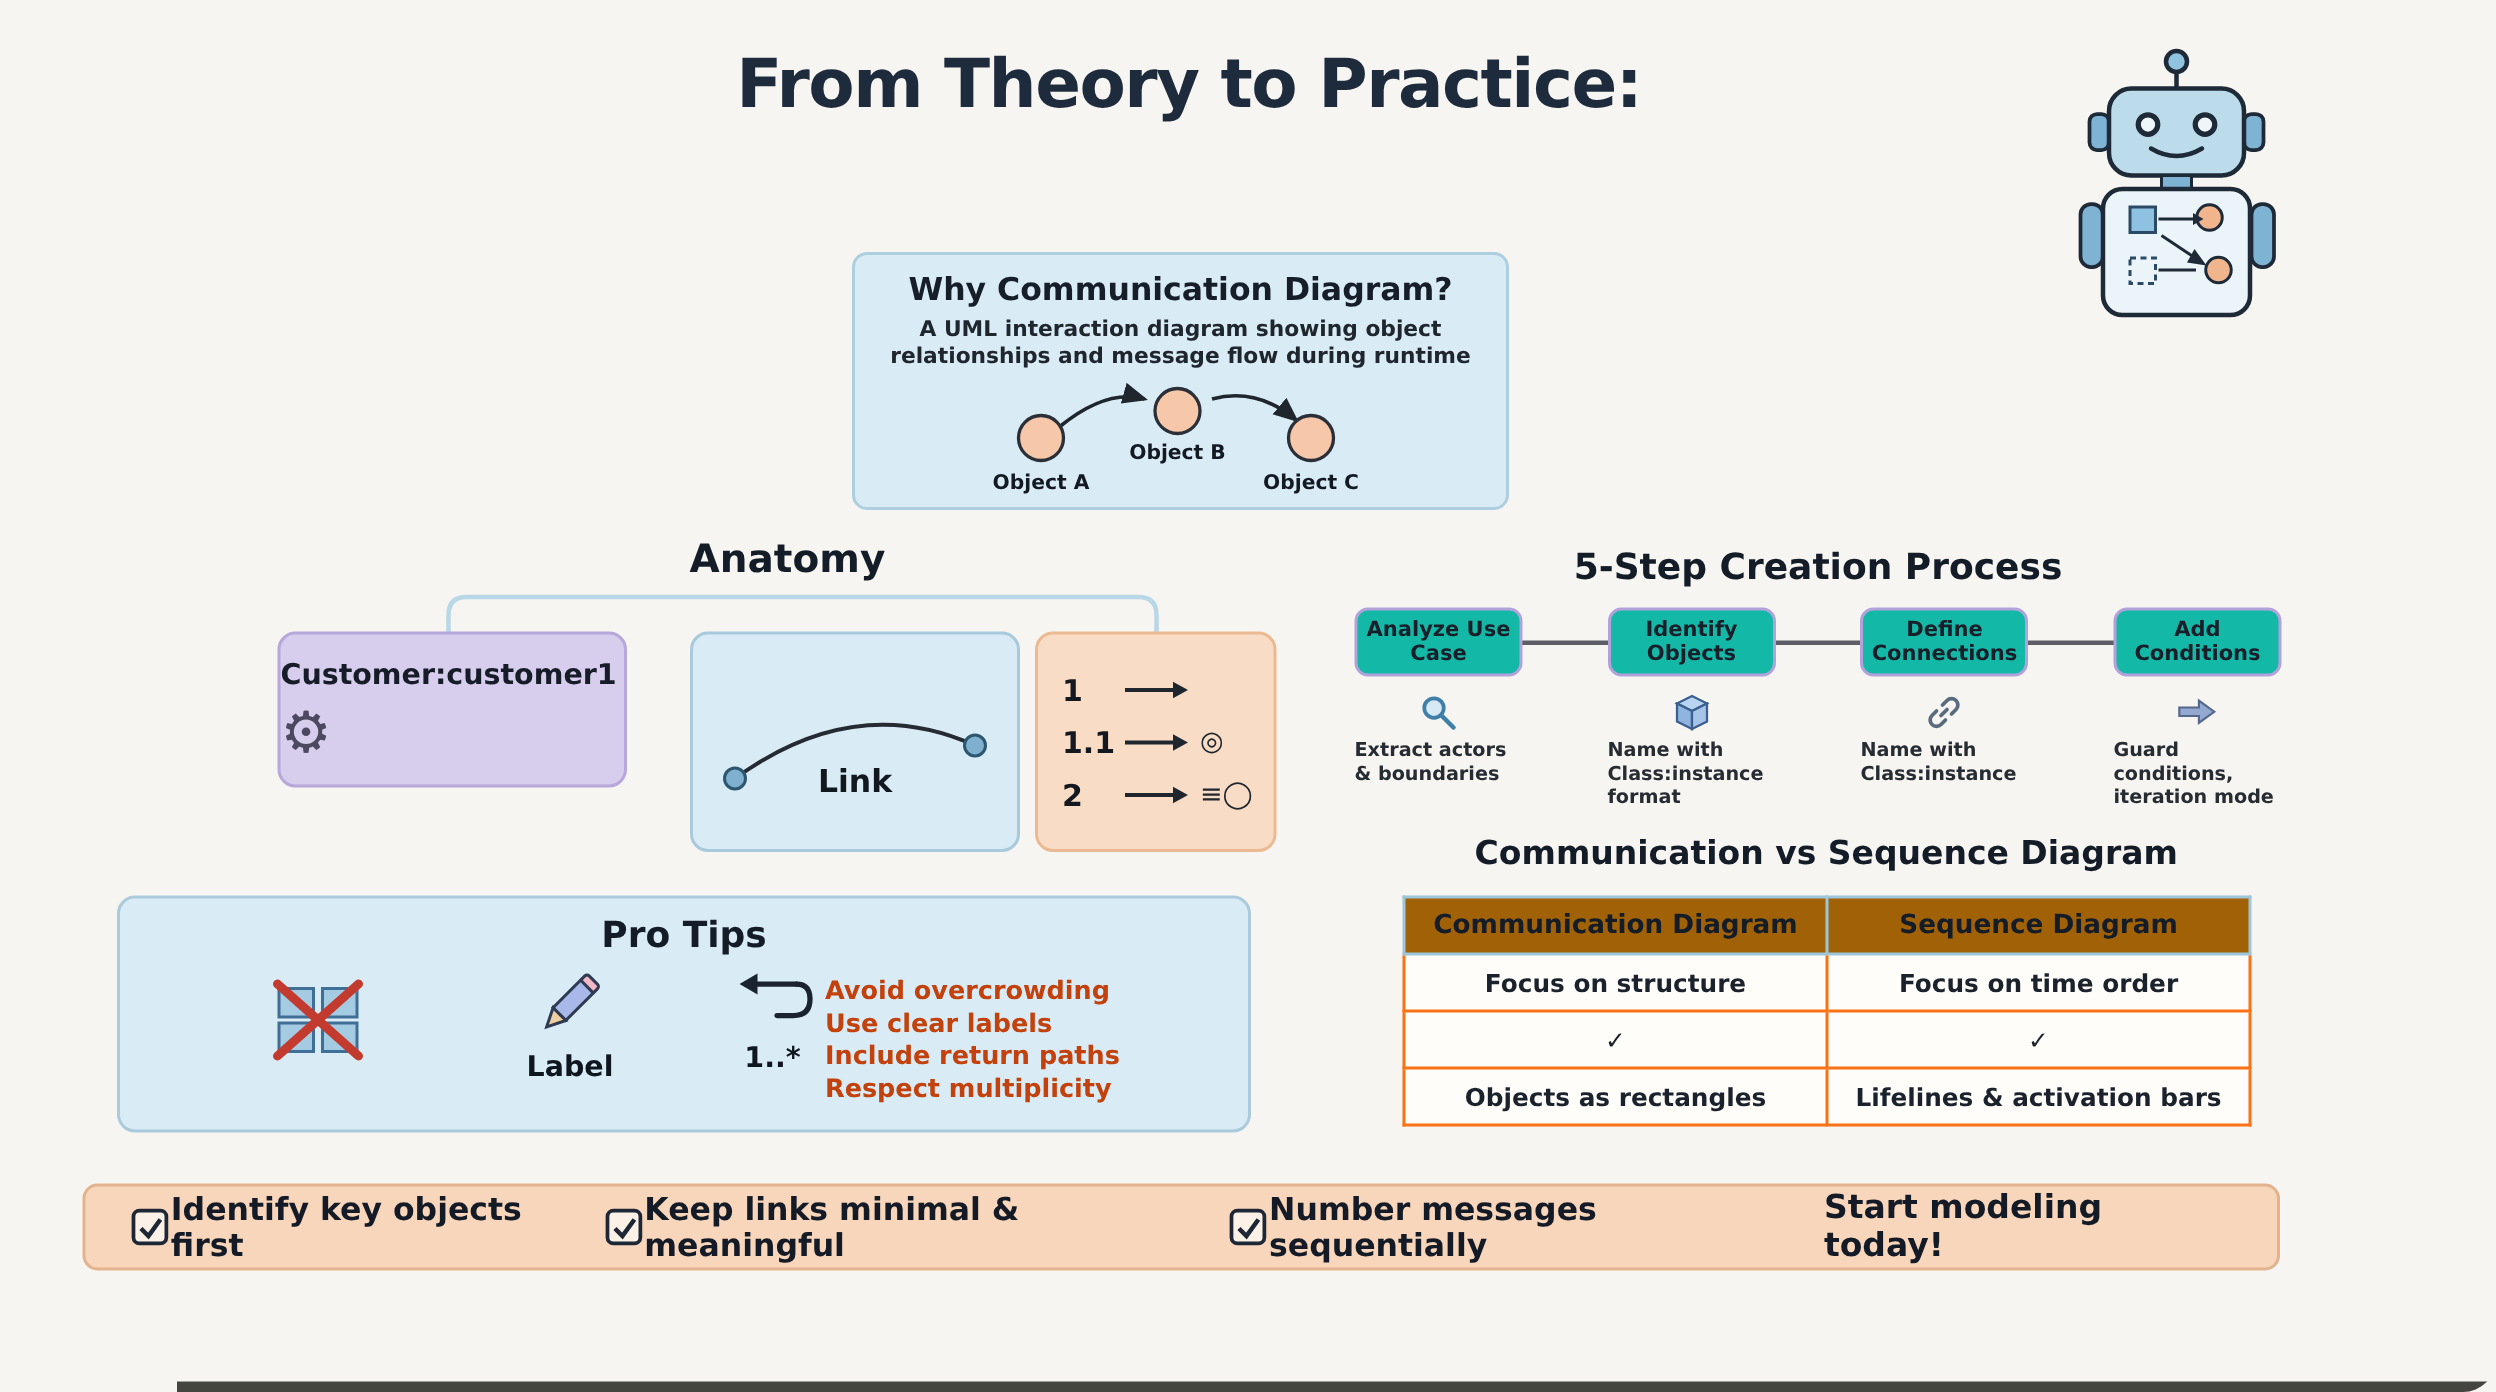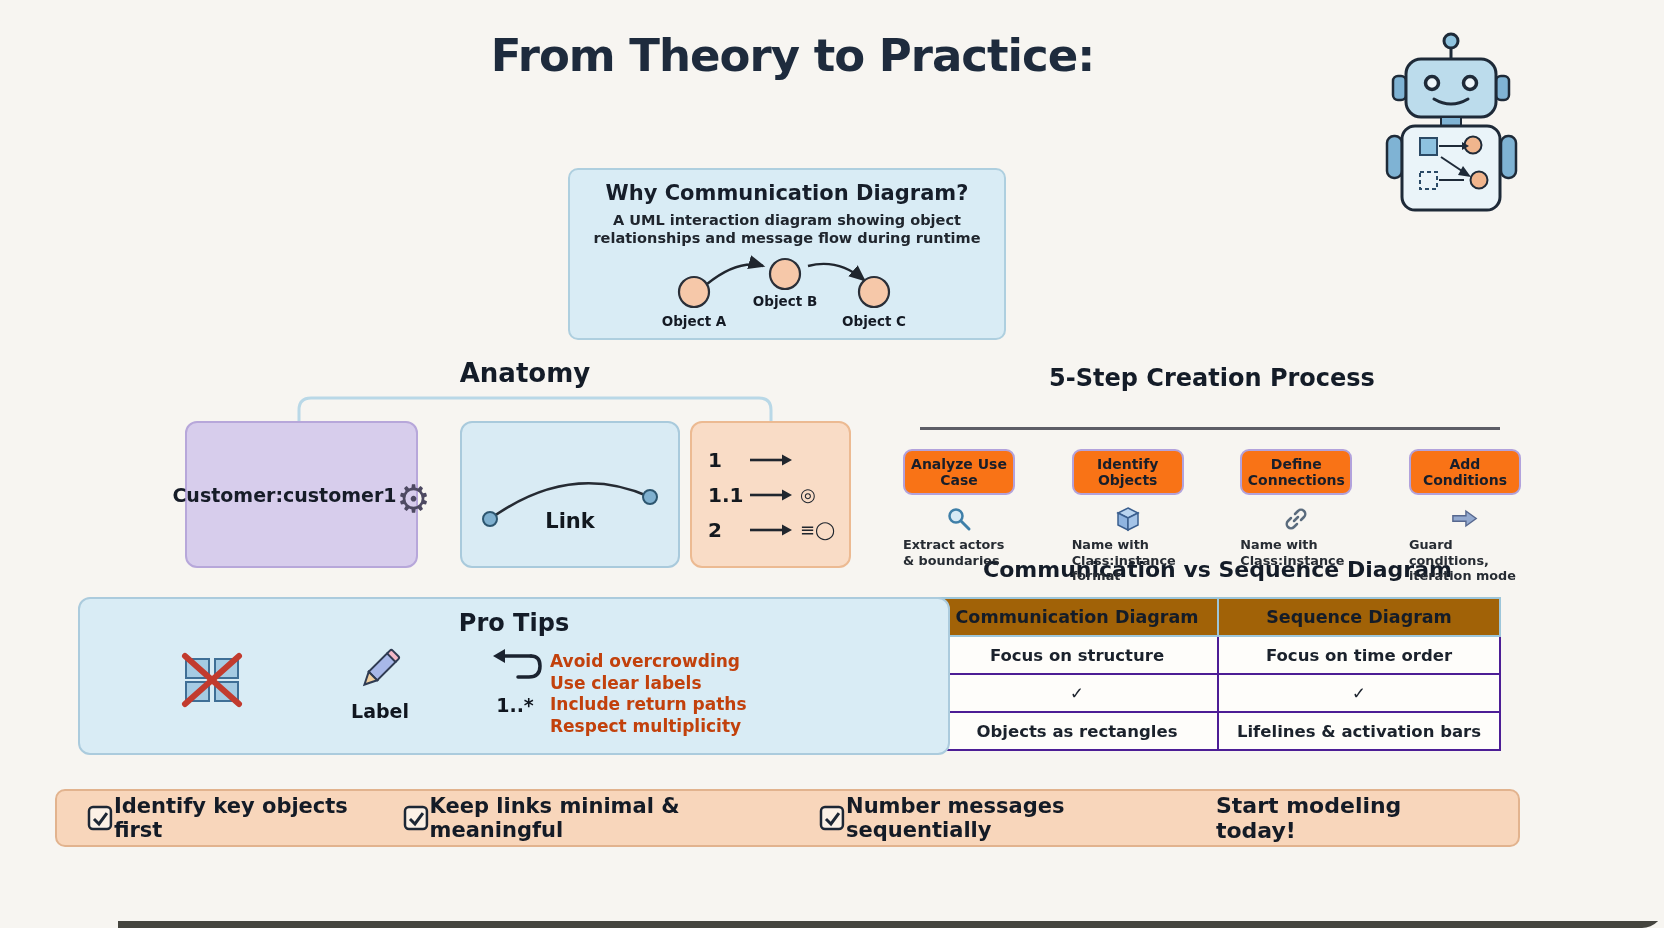--- a/index.html
+++ b/index.html
@@ -46,9 +46,9 @@
   .process-connector{position:absolute;left:920px;top:427px;width:580px;height:3px;background:#5d5d66;z-index:0;}
   .steps{position:absolute;left:903px;top:405px;width:618px;display:flex;justify-content:space-between;z-index:1;}
   .step{width:112px;display:flex;flex-direction:column;align-items:center;}
-  .step-box{width:100%;min-height:46px;box-sizing:border-box;background:#f97316;border:2px solid #b2a2dc;
+  .step-box{width:100%;min-height:46px;box-sizing:border-box;background:#14b8a6;border:2px solid #b2a2dc;
             border-radius:9px;display:flex;align-items:center;justify-content:center;text-align:center;
-            font-size:14px;font-weight:bold;line-height:1.15;padding:4px 2px;color:#181e2a;margin-top:44px;}
+            font-size:14px;font-weight:bold;line-height:1.15;padding:4px 2px;color:#181e2a;}
   .step-icon{margin-top:10px;height:27px;display:flex;align-items:center;}
   .step-desc{margin-top:5px;font-size:12.8px;font-weight:600;line-height:1.22;color:#272c33;}
 

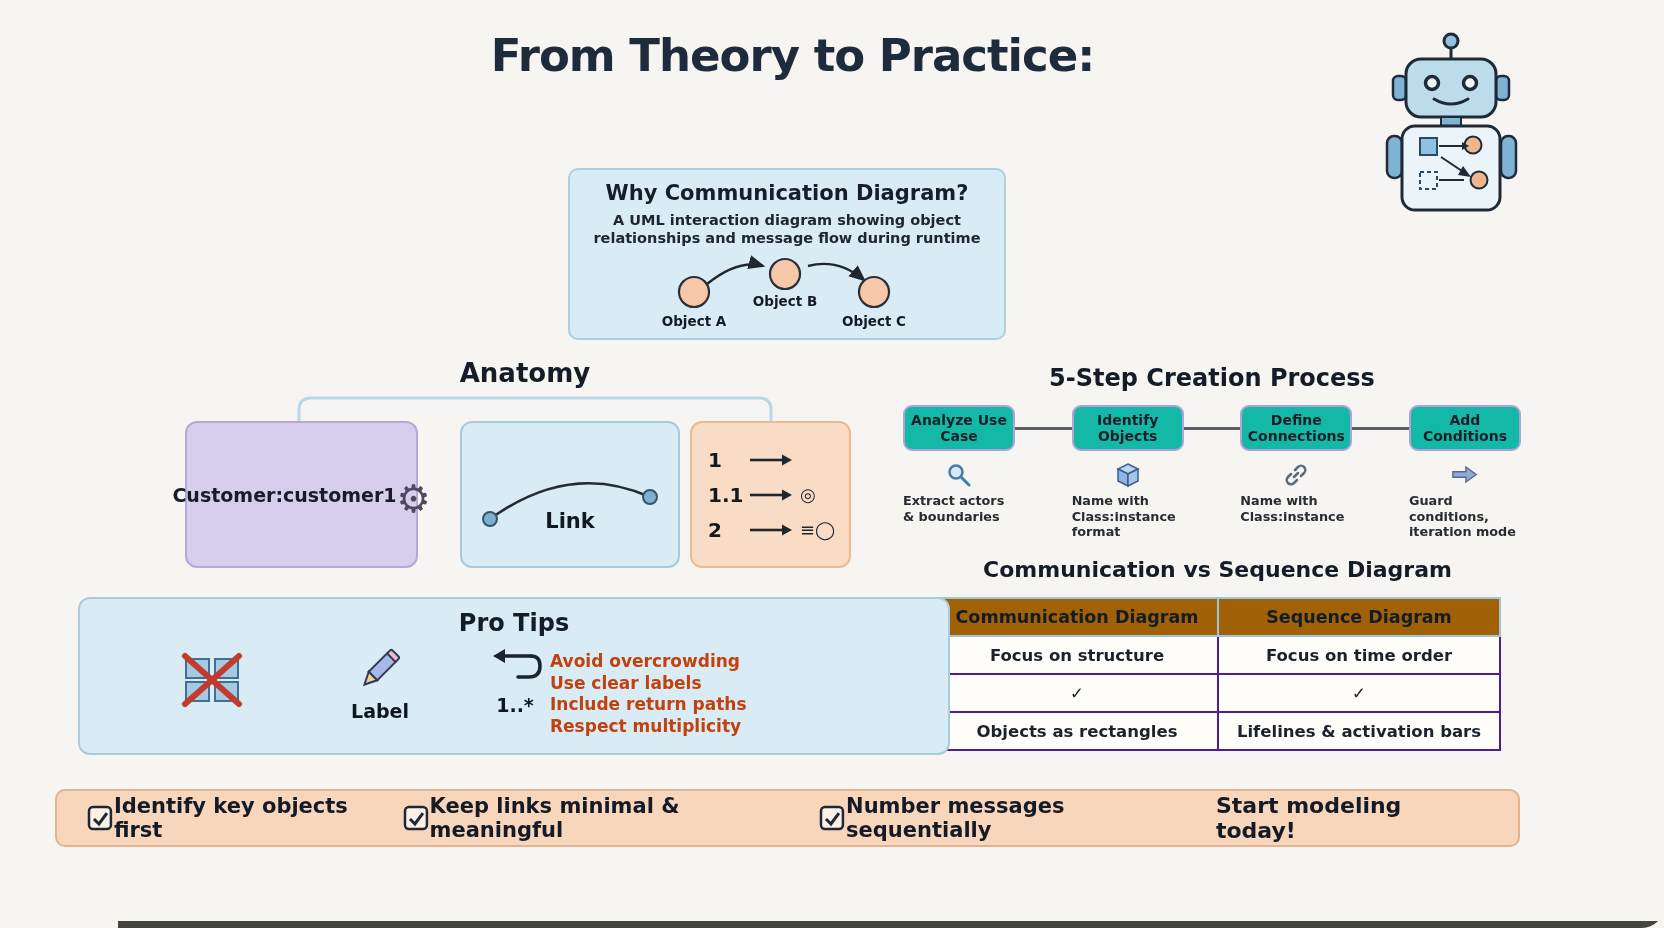--- a/index.html
+++ b/index.html
@@ -25,9 +25,9 @@
   .anatomy-title{position:absolute;left:185px;top:358px;width:680px;text-align:center;
                  font-size:26px;font-weight:bold;color:#141c28;}
   .anatomy-bracket{position:absolute;left:296px;top:394px;}
-  .object-box{position:absolute;left:185px;top:421px;width:233px;height:147px;background:#d7cdec;
+  .object-box{position:absolute;left:185px;top:421px;width:233px;height:104px;background:#d7cdec;
               border:2px solid #b7a7da;border-radius:12px;box-sizing:border-box;
-              display:flex;flex-direction:row;align-items:center;justify-content:center;}
+              display:flex;flex-direction:column;align-items:flex-start;justify-content:center;}
   .object-label{font-size:19px;font-weight:bold;color:#161c28;}
   .gear-glyph{font-size:38px;line-height:1;margin-top:8px;color:#4d4961;}
   .link-box{position:absolute;left:460px;top:421px;width:220px;height:147px;background:#d9ebf4;

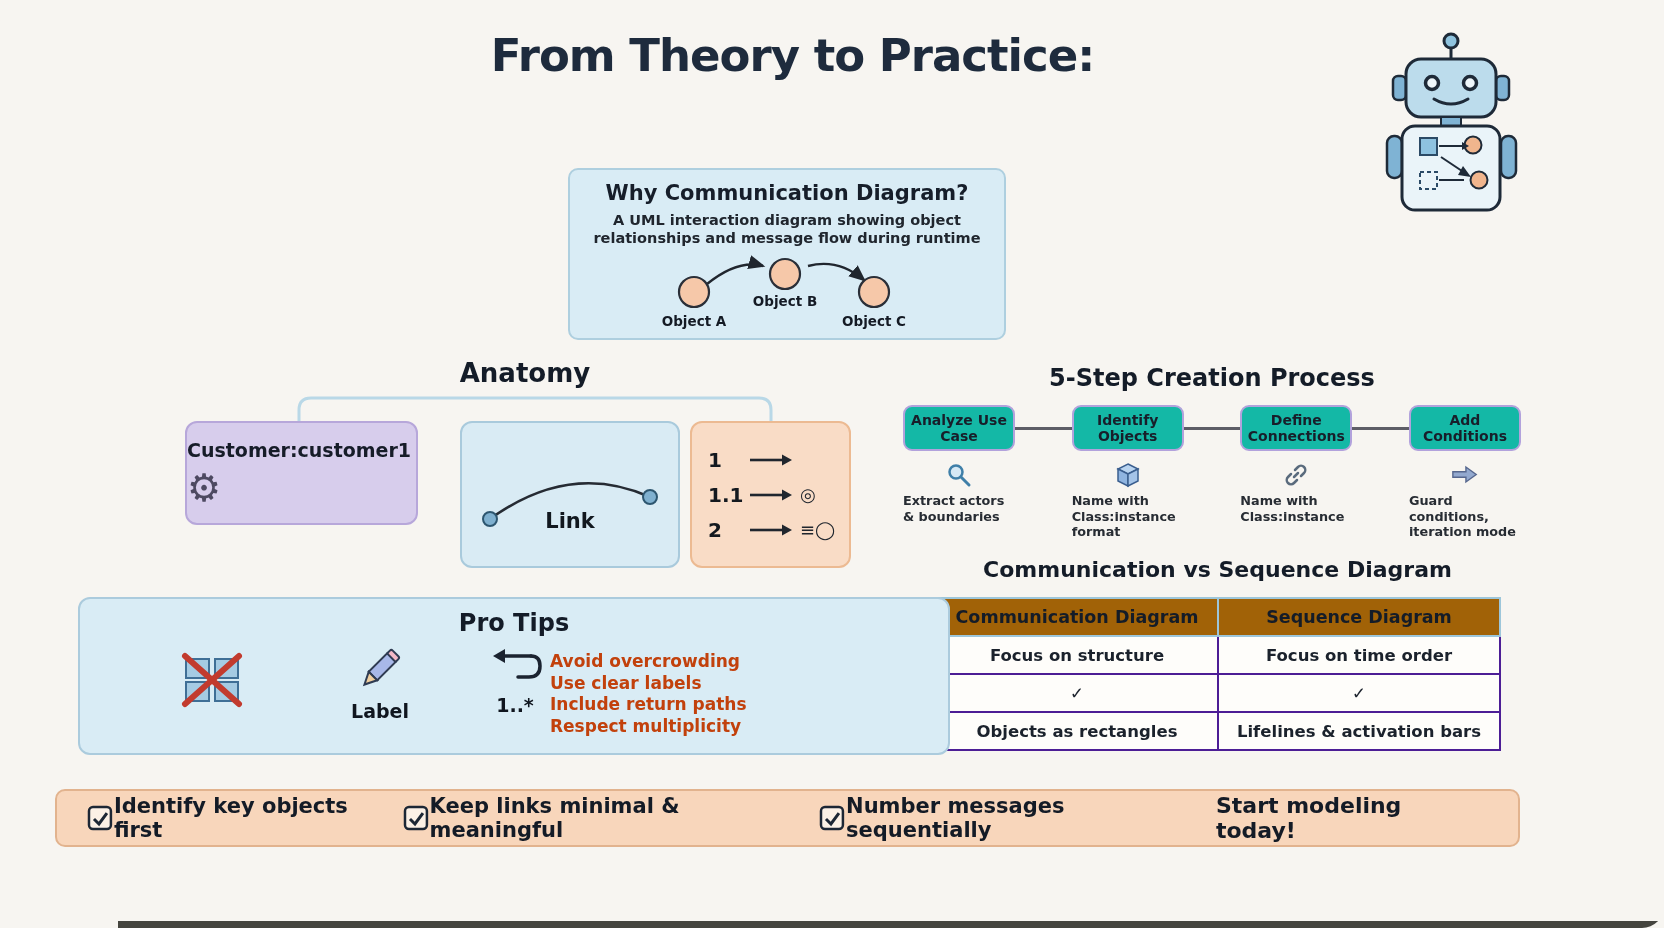--- a/index.html
+++ b/index.html
@@ -62,7 +62,7 @@
                        text-align:center;padding:8.5px 4px;color:#1b222c;}
 
   
-  .pro-tips{position:absolute;left:78px;top:597px;width:872px;height:158px;background:#d9ecf5;
+  .pro-tips{position:absolute;left:78px;top:597px;width:756px;height:158px;background:#d9ecf5;
             border:2px solid #abcbdd;border-radius:12px;box-sizing:border-box;}
   .pro-tips-title{text-align:center;margin-top:10px;font-size:24px;font-weight:bold;color:#141c28;}
   .tip-crossed{position:absolute;left:100px;top:52px;}

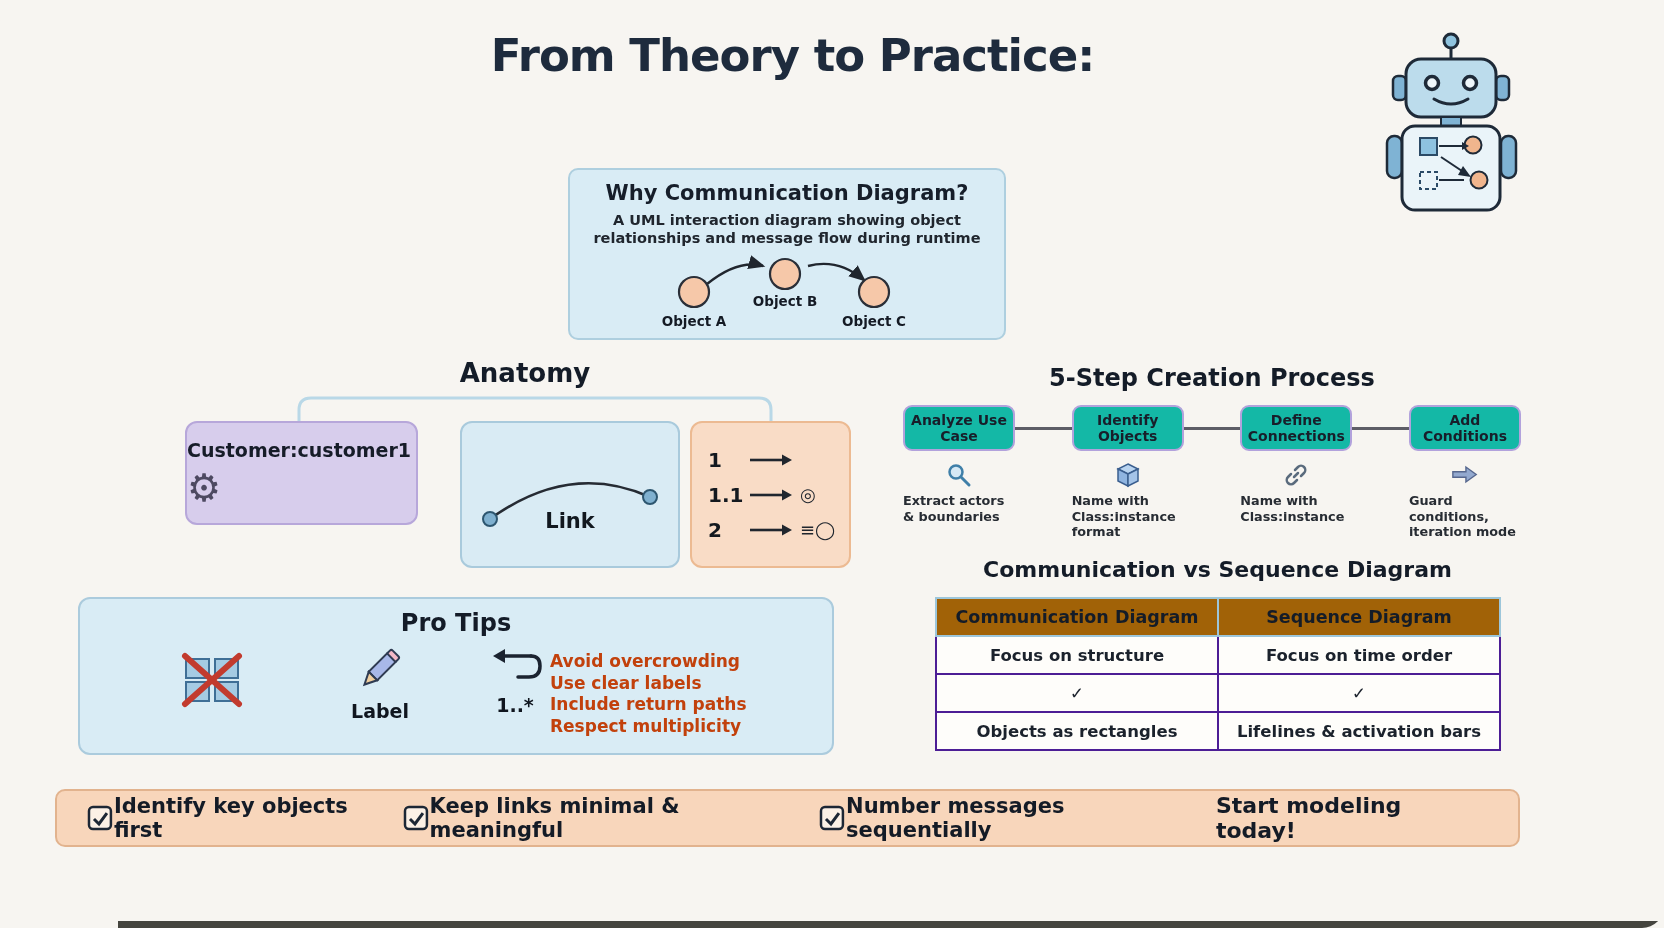--- a/index.html
+++ b/index.html
@@ -58,7 +58,7 @@
   .comparison-table{position:absolute;left:935px;top:597px;width:566px;border-collapse:collapse;table-layout:fixed;}
   .comparison-table th{background:#a16207;border:2px solid #9dc6da;font-size:17.5px;font-weight:bold;
                        padding:8px 4px;color:#141c28;}
-  .comparison-table td{background:#fefdfa;border:2px solid #4c1d95;font-size:16.5px;font-weight:600;
+  .comparison-table td{background:#fefdfa;border:2px solid #f97316;font-size:16.5px;font-weight:600;
                        text-align:center;padding:8.5px 4px;color:#1b222c;}
 
   

